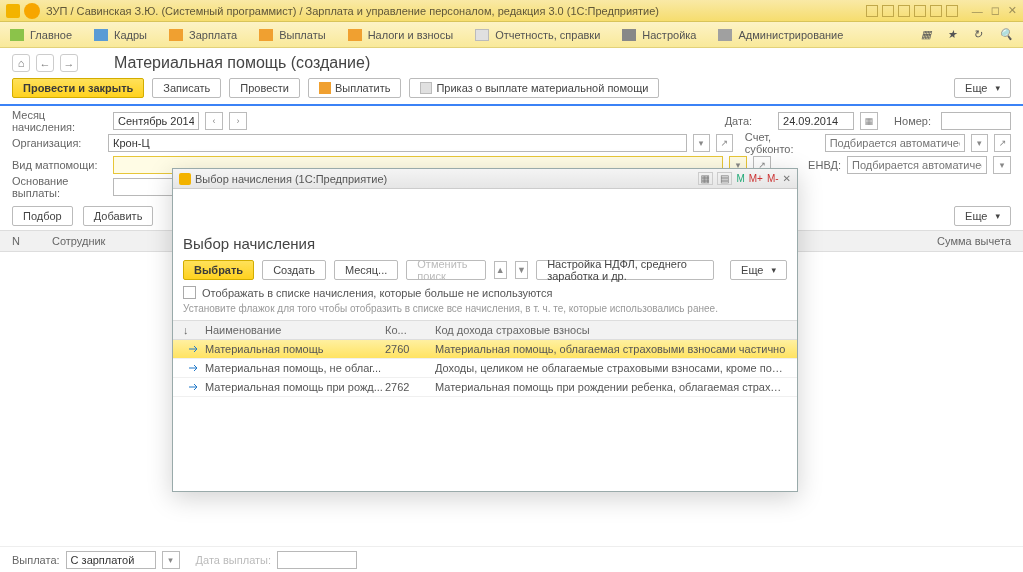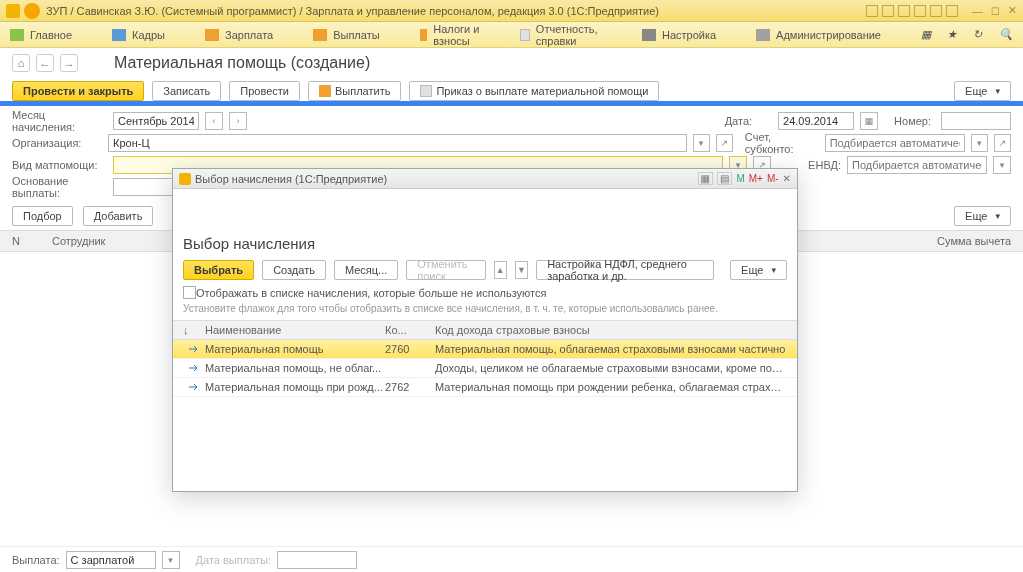--- a/index.html
+++ b/index.html
@@ -14,7 +14,7 @@
 .titlebar .winicons { display: flex; gap: 4px; margin-right: 14px; }
 .titlebar .winicons i { width: 12px; height: 12px; border: 1px solid #c1a84a; display: inline-block; }
 
-.navbar { height: 26px; background: linear-gradient(#fdf3c6,#f9e99a); display: flex; align-items: center; padding: 0 10px; gap: 40px; border-bottom: 1px solid #e2d17a; }
+.navbar { height: 26px; background: linear-gradient(#fdf3c6,#f9e99a); display: flex; align-items: center; padding: 0 10px; gap: 22px; border-bottom: 1px solid #e2d17a; }
 .nav-item { display: flex; align-items: center; gap: 6px; color: #535353; cursor: pointer; }
 .nav-item i { width: 14px; height: 12px; display: inline-block; }
 .nav-right { margin-left: auto; display: flex; gap: 12px; color: #555; }

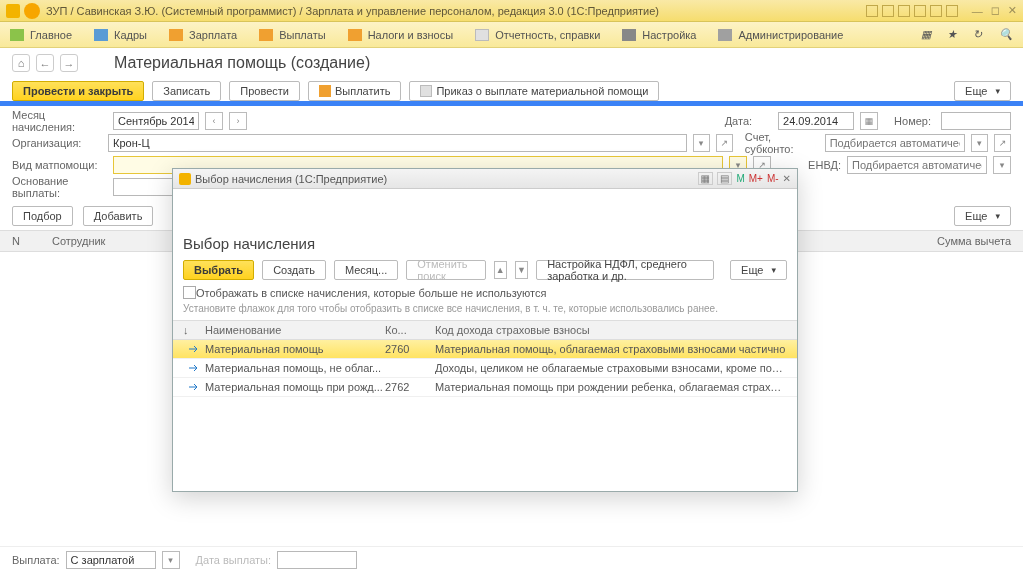--- a/index.html
+++ b/index.html
@@ -24,7 +24,7 @@
 .subtool .circle { width: 18px; height: 18px; border: 1px solid #ccc; border-radius: 3px; display: flex; align-items: center; justify-content: center; color: #777; background: #fff; }
 .subtool .page-title { font-size: 16px; color: #444; margin-left: 30px; }
 
-.docbar { height: 28px; display: flex; align-items: flex-end; padding: 0 12px; gap: 8px; border-bottom: 5px solid #3b82f6; }
+.docbar { height: 28px; display: flex; align-items: flex-start; padding: 0 12px; gap: 8px; border-bottom: 2px solid #3b82f6; }
 .btn { height: 20px; padding: 0 10px; border: 1px solid #bbb; background: #fff; border-radius: 2px; color: #444; display: inline-flex; align-items: center; gap: 4px; cursor: pointer; }
 .btn.primary { background: linear-gradient(#ffe15a,#ffd21f); border-color: #d2ad00; font-weight: bold; color: #3a3a3a; }
 .btn i { width: 12px; height: 12px; display: inline-block; }

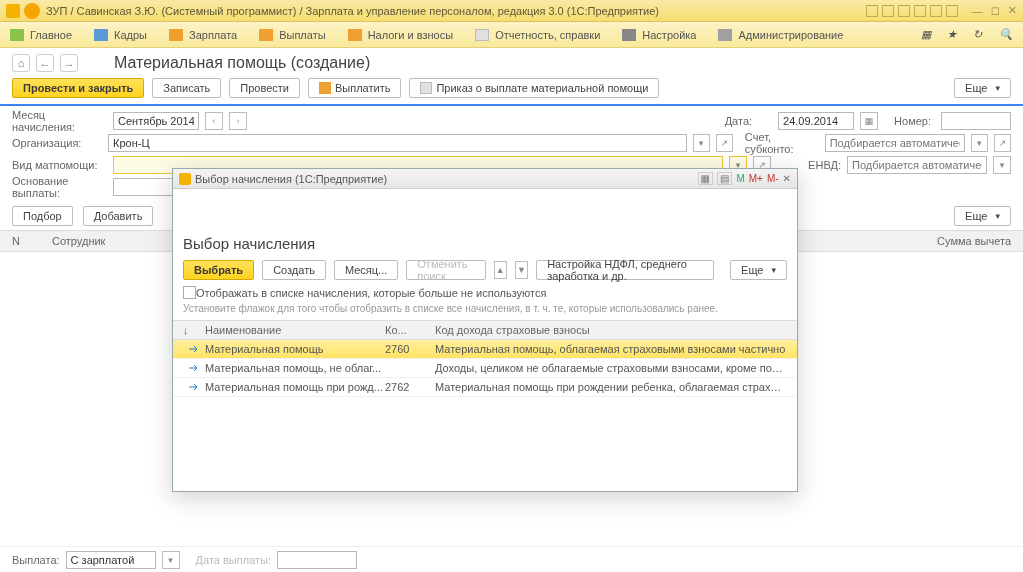--- a/index.html
+++ b/index.html
@@ -56,7 +56,7 @@
 .modal .mhead { font-size: 15px; color: #444; padding: 6px 10px; margin-top: 40px; }
 .modal .mbar { display: flex; align-items: center; gap: 8px; padding: 2px 10px 6px; }
 .modal .mbar .right { margin-left: auto; }
-.modal .mcheck { display: flex; align-items: center; padding: 0 10px 4px; color: #555; }
+.modal .mcheck { display: flex; align-items: center; gap: 6px; padding: 0 10px 4px; color: #555; }
 .modal .mcheck .cb { width: 13px; height: 13px; border: 1px solid #aaa; }
 .modal .mhint { padding: 0 10px 6px; color: #999; font-size: 10px; }
 .modal .mtable-hd { display: flex; background: #f2f2f2; border-top: 1px solid #ddd; border-bottom: 1px solid #ddd; height: 20px; align-items: center; color: #666; padding: 0 10px; }

